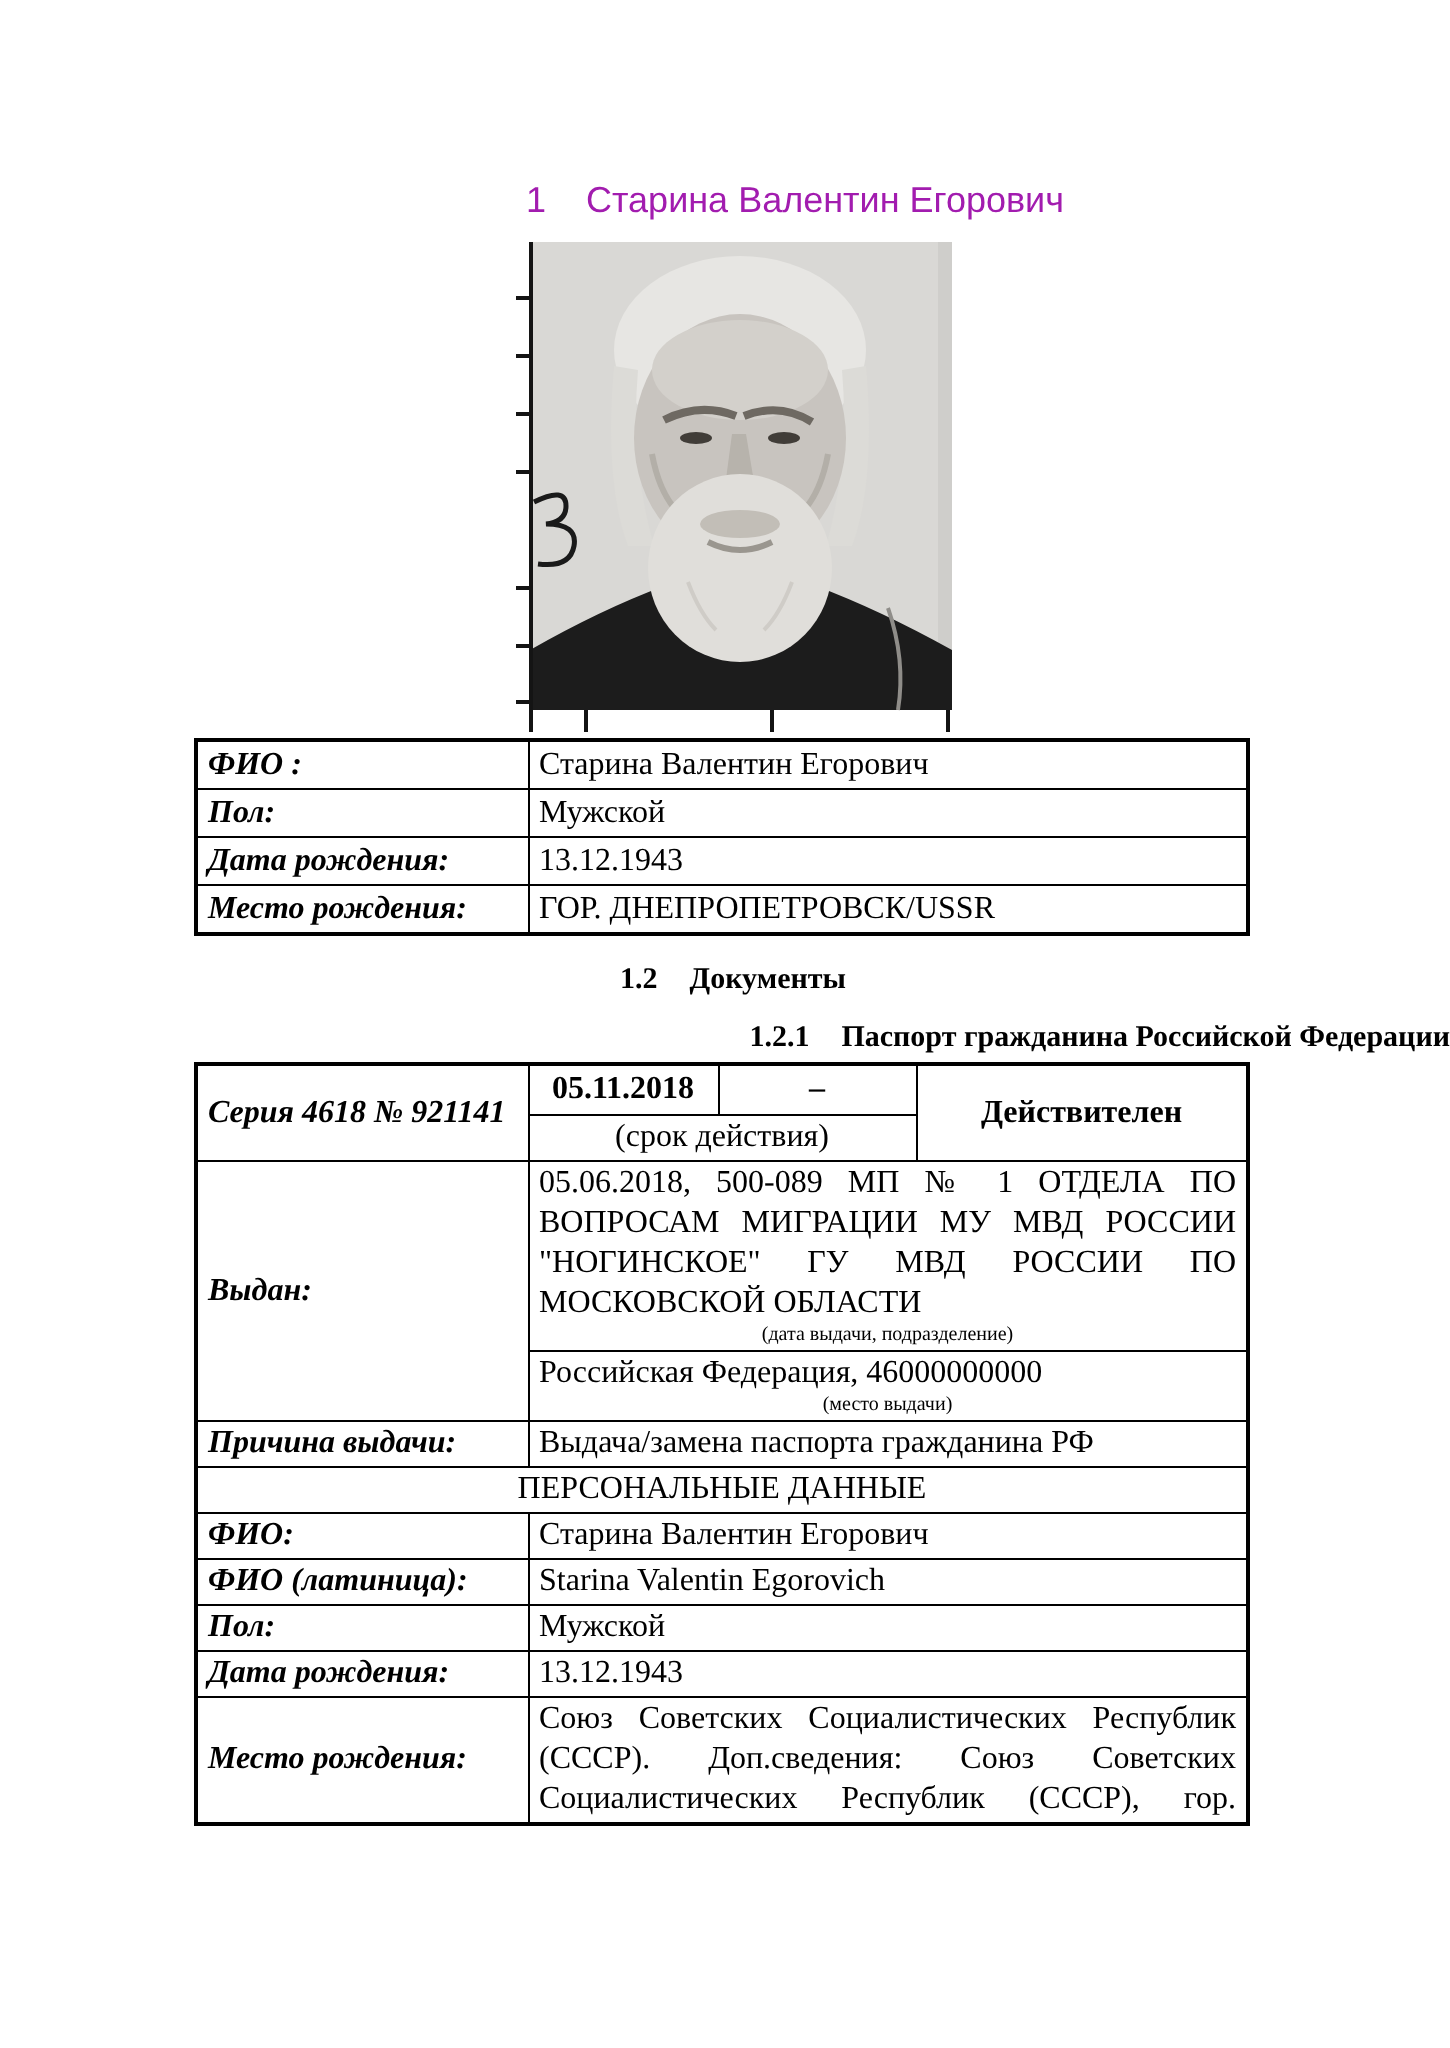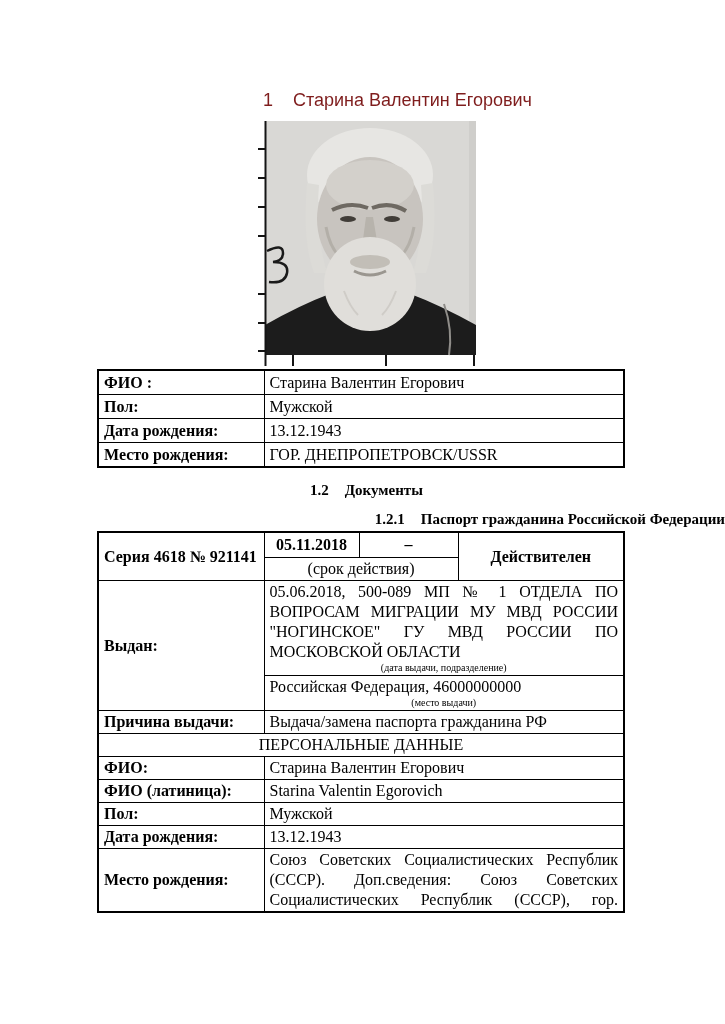--- a/index.html
+++ b/index.html
@@ -13,7 +13,7 @@
   .h1 {
     margin-top:90px; padding-left:263px;
     font-family:"Liberation Sans", sans-serif;
-    font-size:18px; line-height:21px; font-weight:400; color:#7f1d1d;
+    font-size:18px; line-height:21px; font-weight:400; color:#a21caf;
   }
   .h1 .num { display:inline-block; width:30px; }
   .h2 { font-size:15px; font-weight:bold; line-height:18px; }

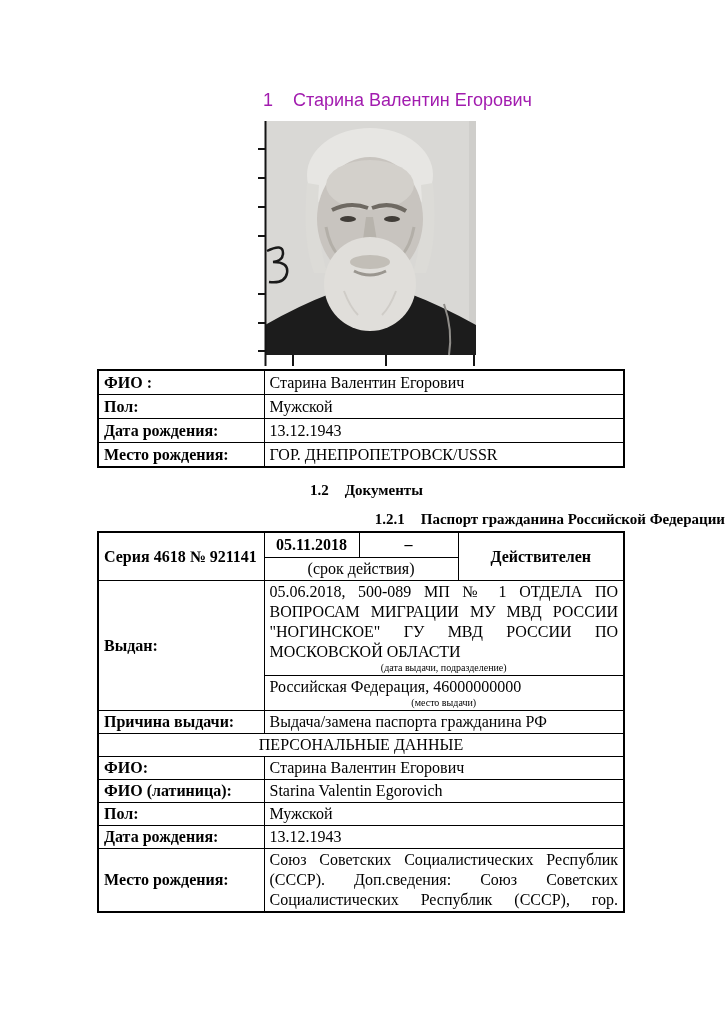--- a/index.html
+++ b/index.html
@@ -38,7 +38,7 @@
   .t1 { margin-top:2px; }
   .t1 td { height:21px; }
   .t2 { margin-top:3px; }
-  td.lbl { font-weight:bold; }
+  td.lbl { font-weight:bold;font-style:italic; }
   td.b { font-weight:bold; }
   td.ctr { text-align:center; }
   td.vtop { vertical-align:top; }

